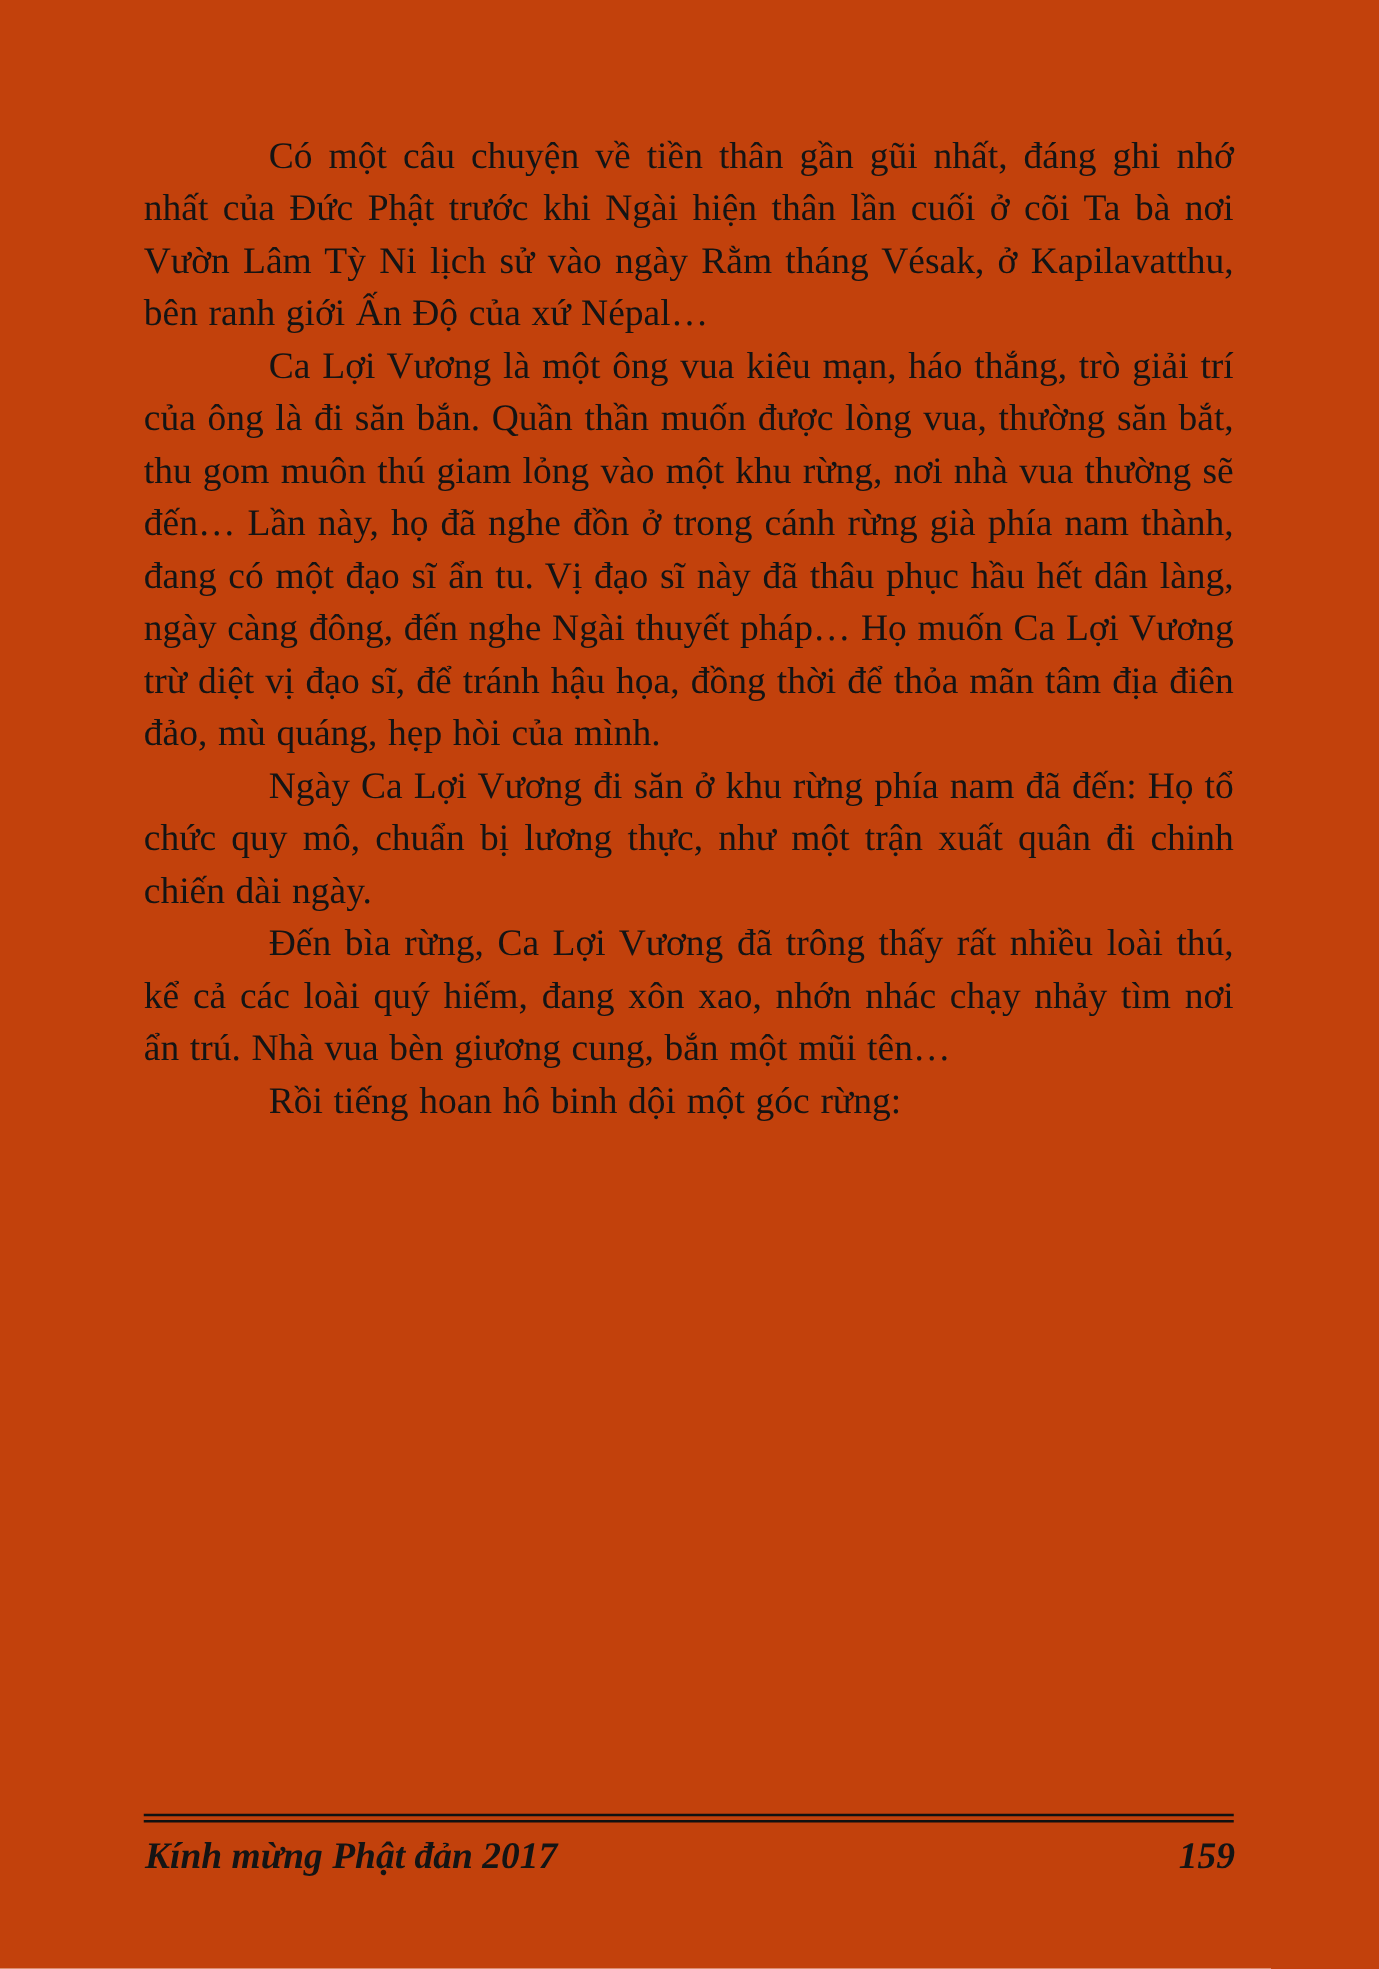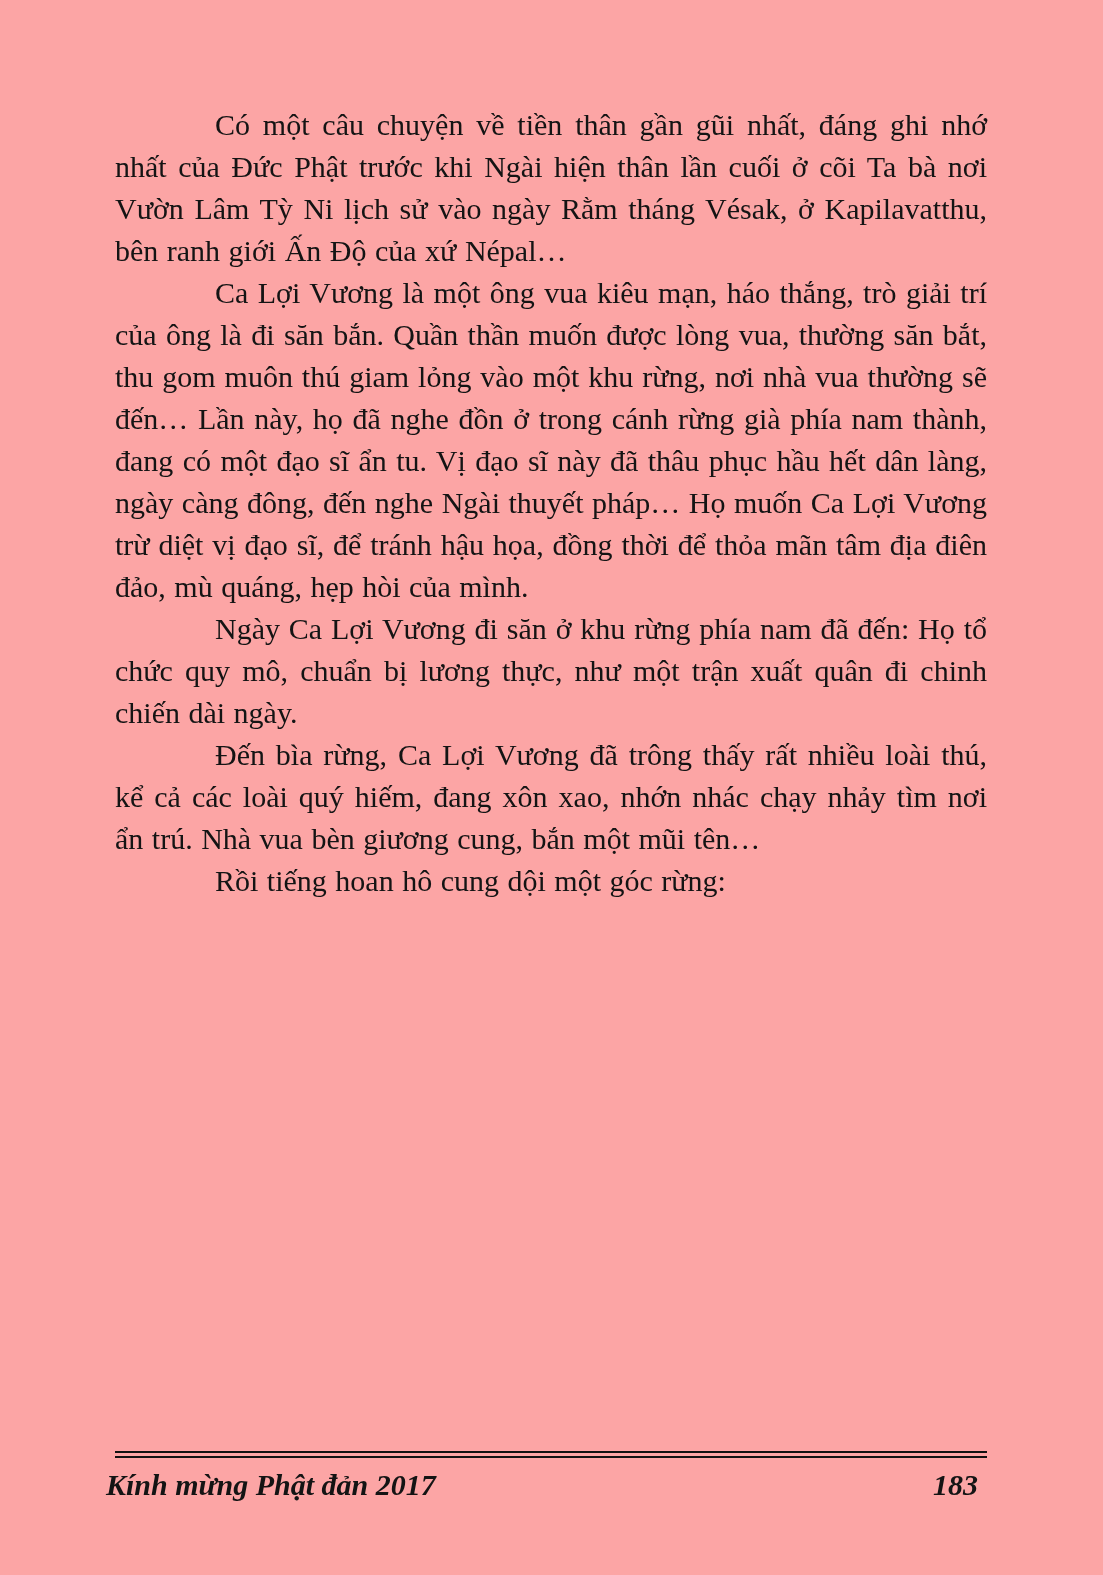--- a/index.html
+++ b/index.html
@@ -11,7 +11,7 @@
     position: relative;
     width: 1103px;
     height: 1575px;
-    background: #fca5a5;
+    background: #c2410c;
     overflow: hidden;
     font-family: "Liberation Serif", serif;
     color: #141414;

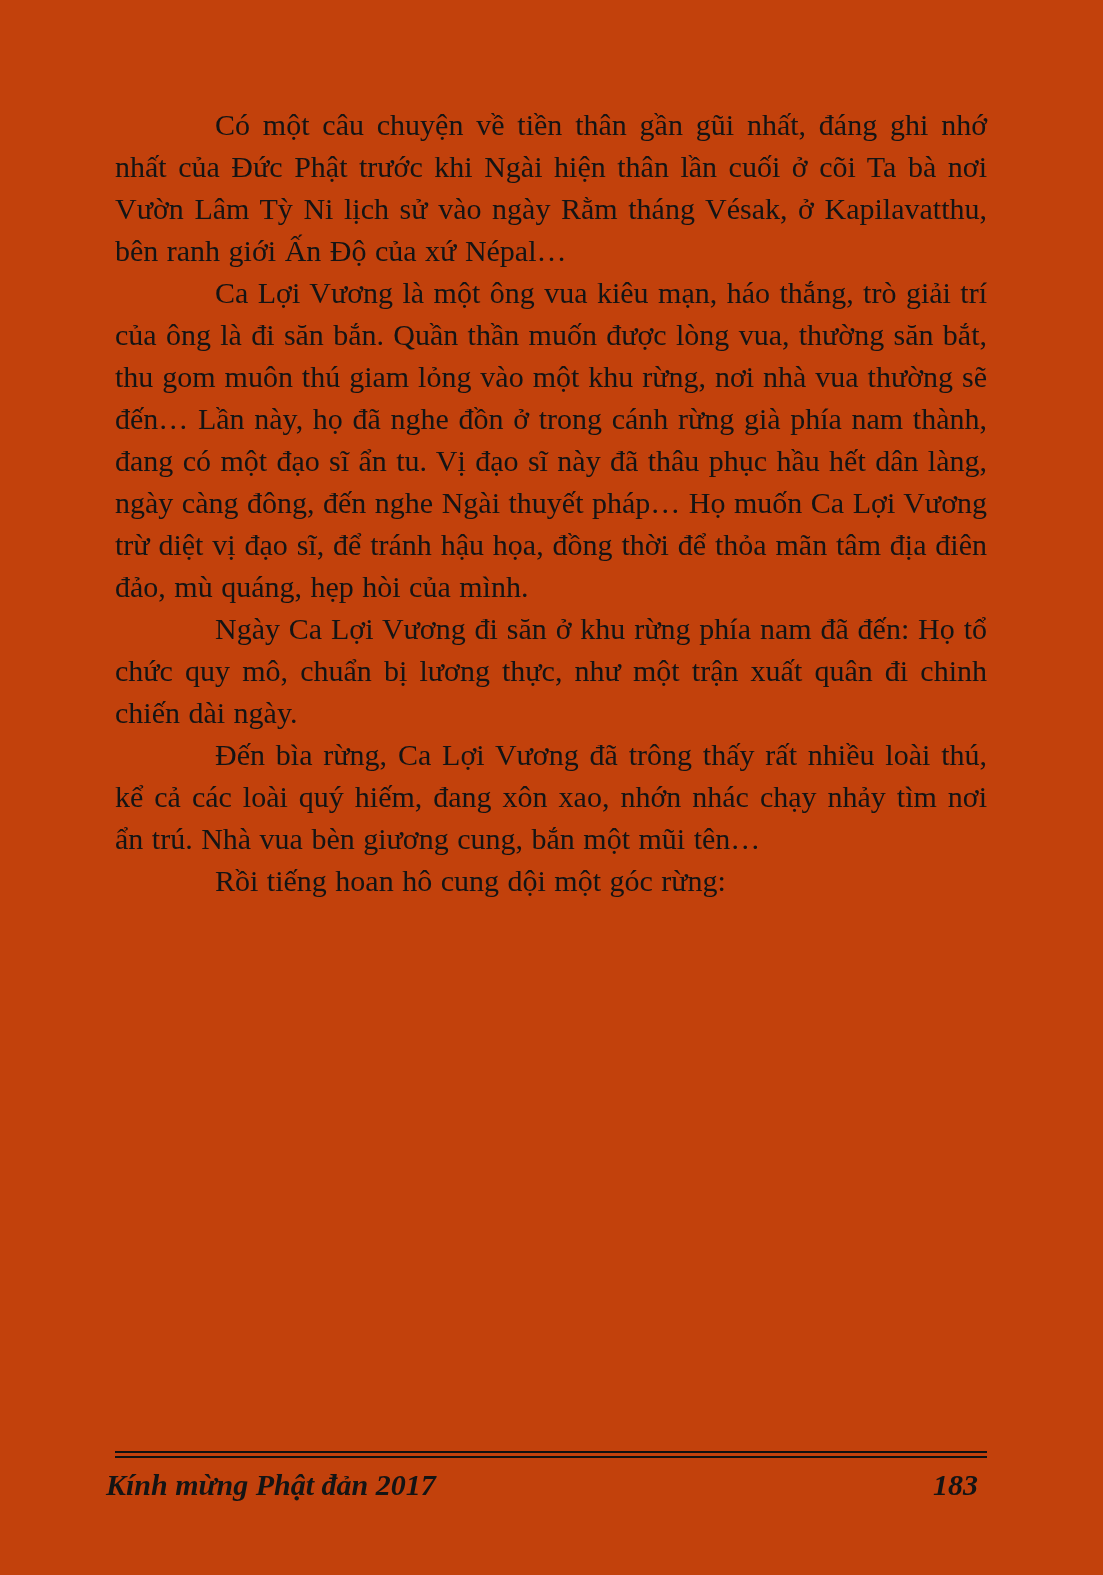--- a/index.html
+++ b/index.html
@@ -63,7 +63,7 @@
     <p>Ca Lợi Vương là một ông vua kiêu mạn, háo thắng, trò giải trí của ông là đi săn bắn. Quần thần muốn được lòng vua, thường săn bắt, thu gom muôn thú giam lỏng vào một khu rừng, nơi nhà vua thường sẽ đến… Lần này, họ đã nghe đồn ở trong cánh rừng già phía nam thành, đang có một đạo sĩ ẩn tu. Vị đạo sĩ này đã thâu phục hầu hết dân làng, ngày càng đông, đến nghe Ngài thuyết pháp… Họ muốn Ca Lợi Vương trừ diệt vị đạo sĩ, để tránh hậu họa, đồng thời để thỏa mãn tâm địa điên đảo, mù quáng, hẹp hòi của mình.</p>
     <p>Ngày Ca Lợi Vương đi săn ở khu rừng phía nam đã đến: Họ tổ chức quy mô, chuẩn bị lương thực, như một trận xuất quân đi chinh chiến dài ngày.</p>
     <p>Đến bìa rừng, Ca Lợi Vương đã trông thấy rất nhiều loài thú, kể cả các loài quý hiếm, đang xôn xao, nhớn nhác chạy nhảy tìm nơi ẩn trú. Nhà vua bèn giương cung, bắn một mũi tên…</p>
-    <p>Rồi tiếng hoan hô cung dội một góc rừng:</p>
+    <p>Rồi tiếng hoan hô binh dội một góc rừng:</p>
   </div>
 
   <div class="footer-rule"></div>

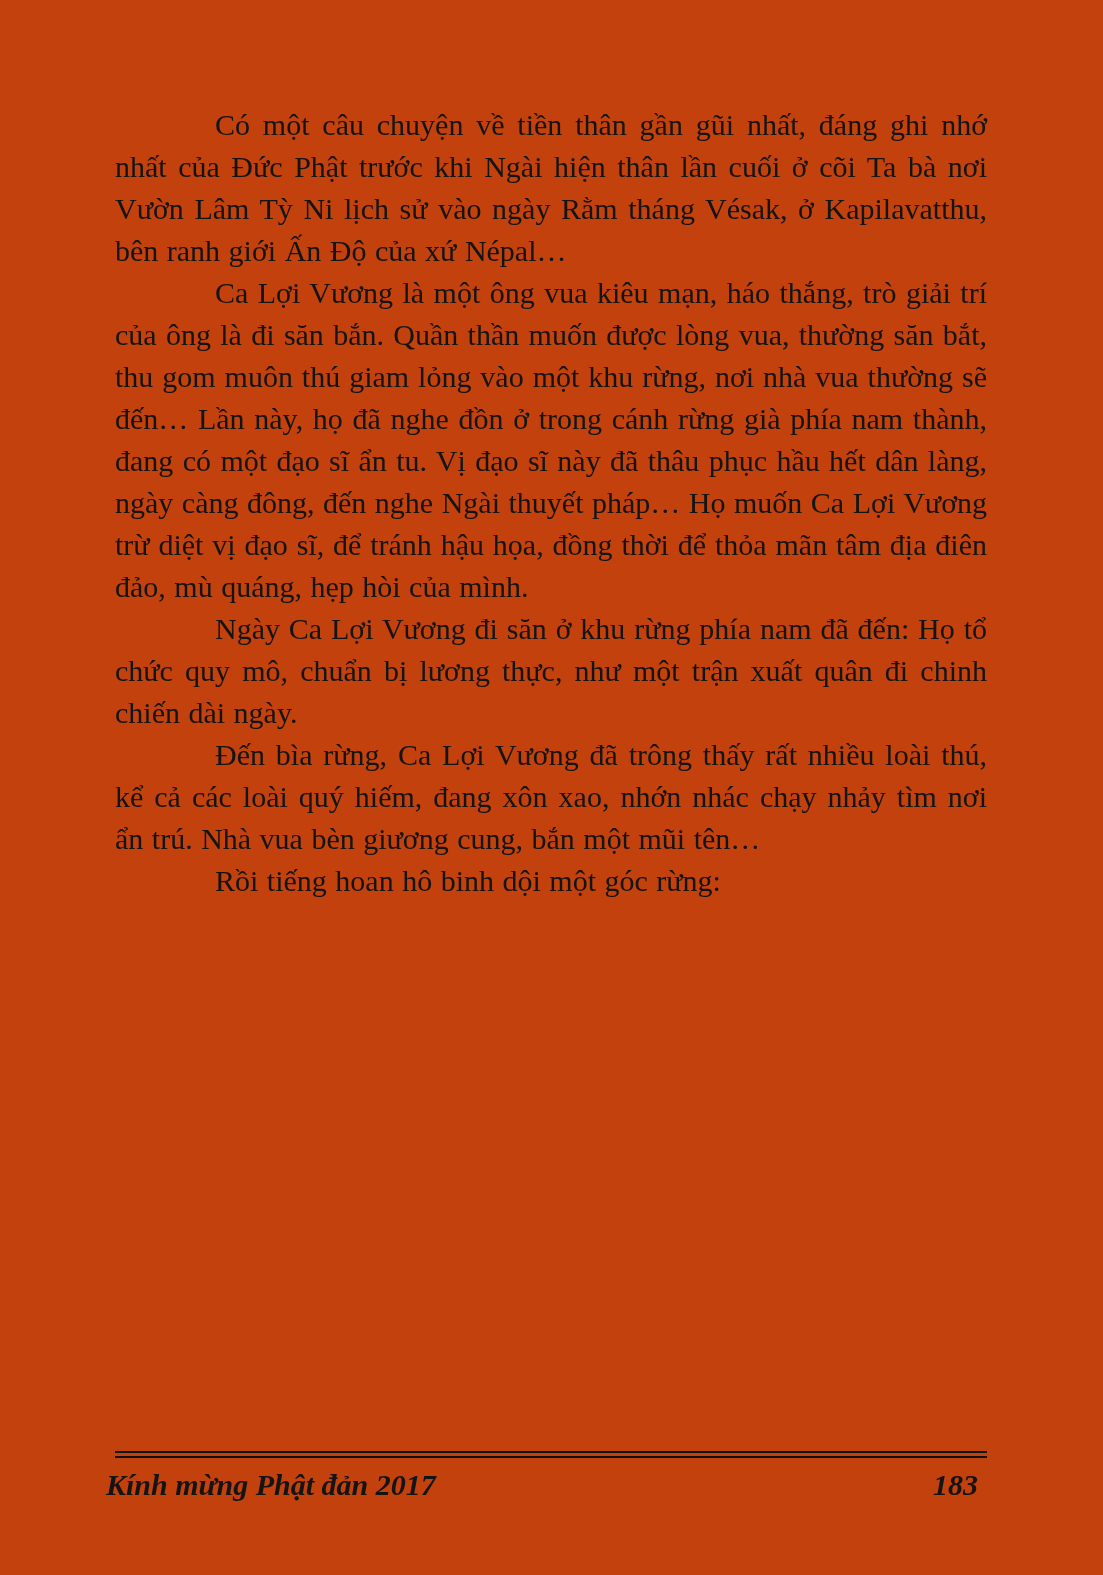--- a/index.html
+++ b/index.html
@@ -41,7 +41,7 @@
   }
   .footer {
     position: absolute;
-    left: 106px;
+    left: 116px;
     width: 872px;
     top: 1468px;
     display: flex;

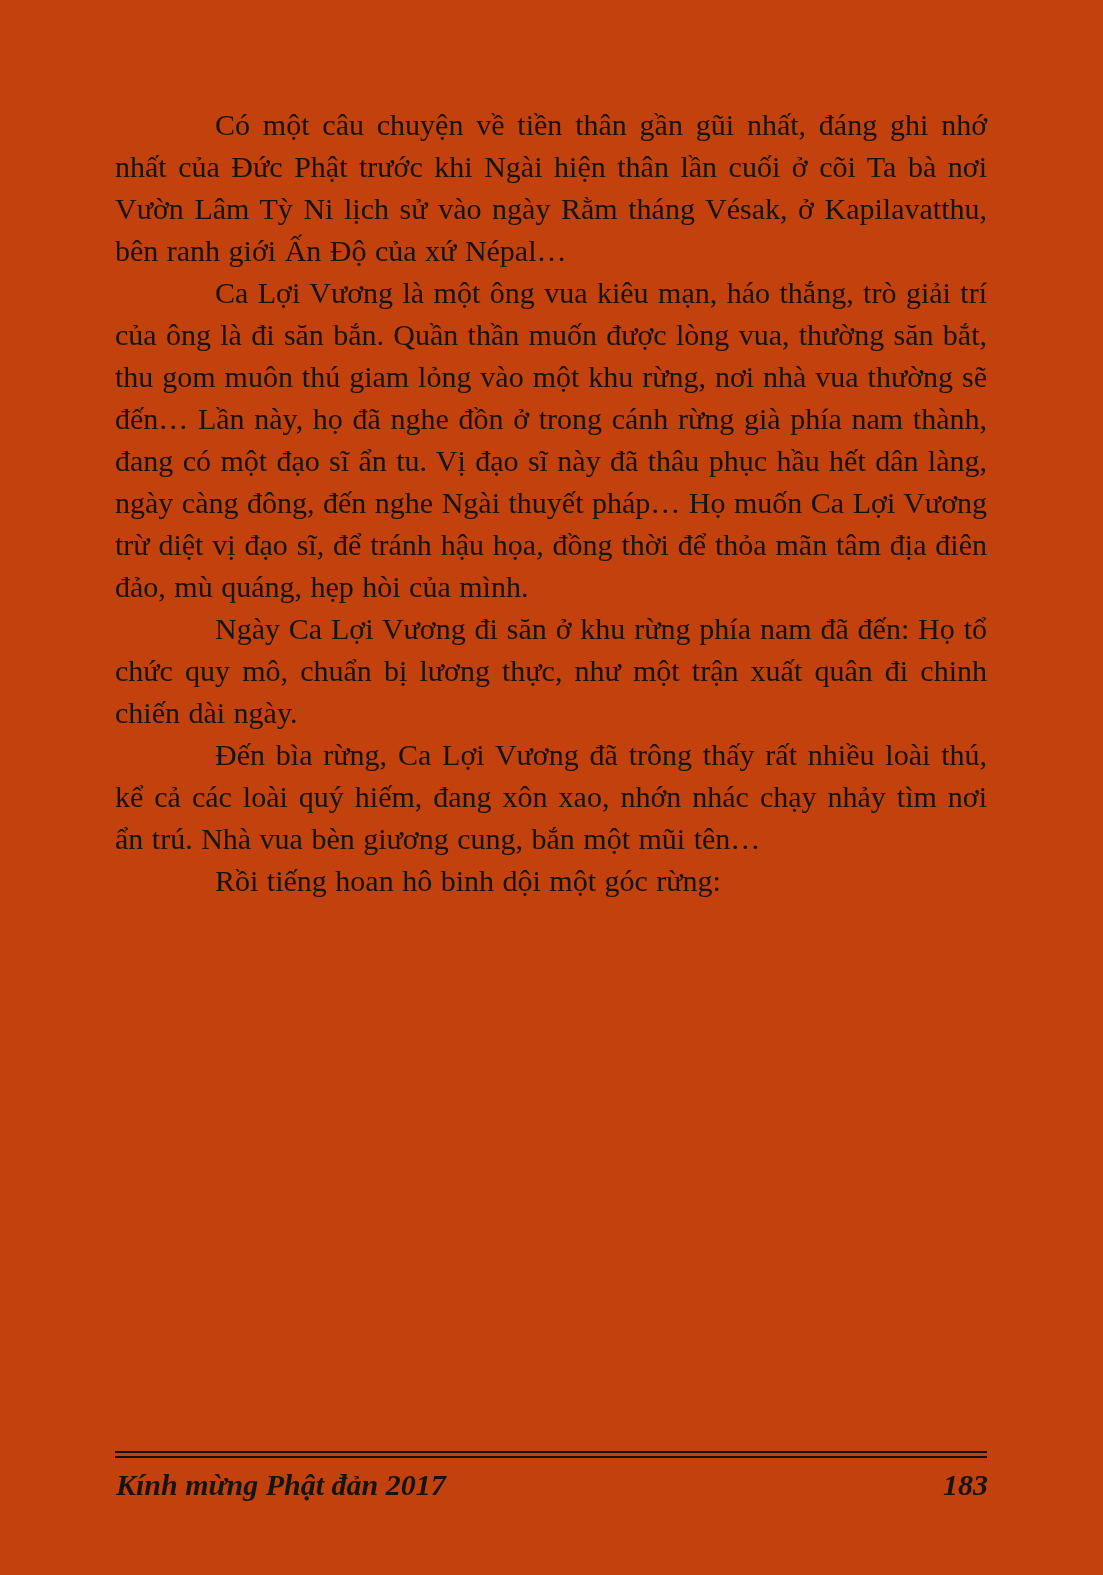--- a/index.html
+++ b/index.html
@@ -70,7 +70,7 @@
 
   <div class="footer">
     <span>Kính mừng Phật đản 2017</span>
-    <span>183</span>
+    <span>159</span>
   </div>
 
 </div>

